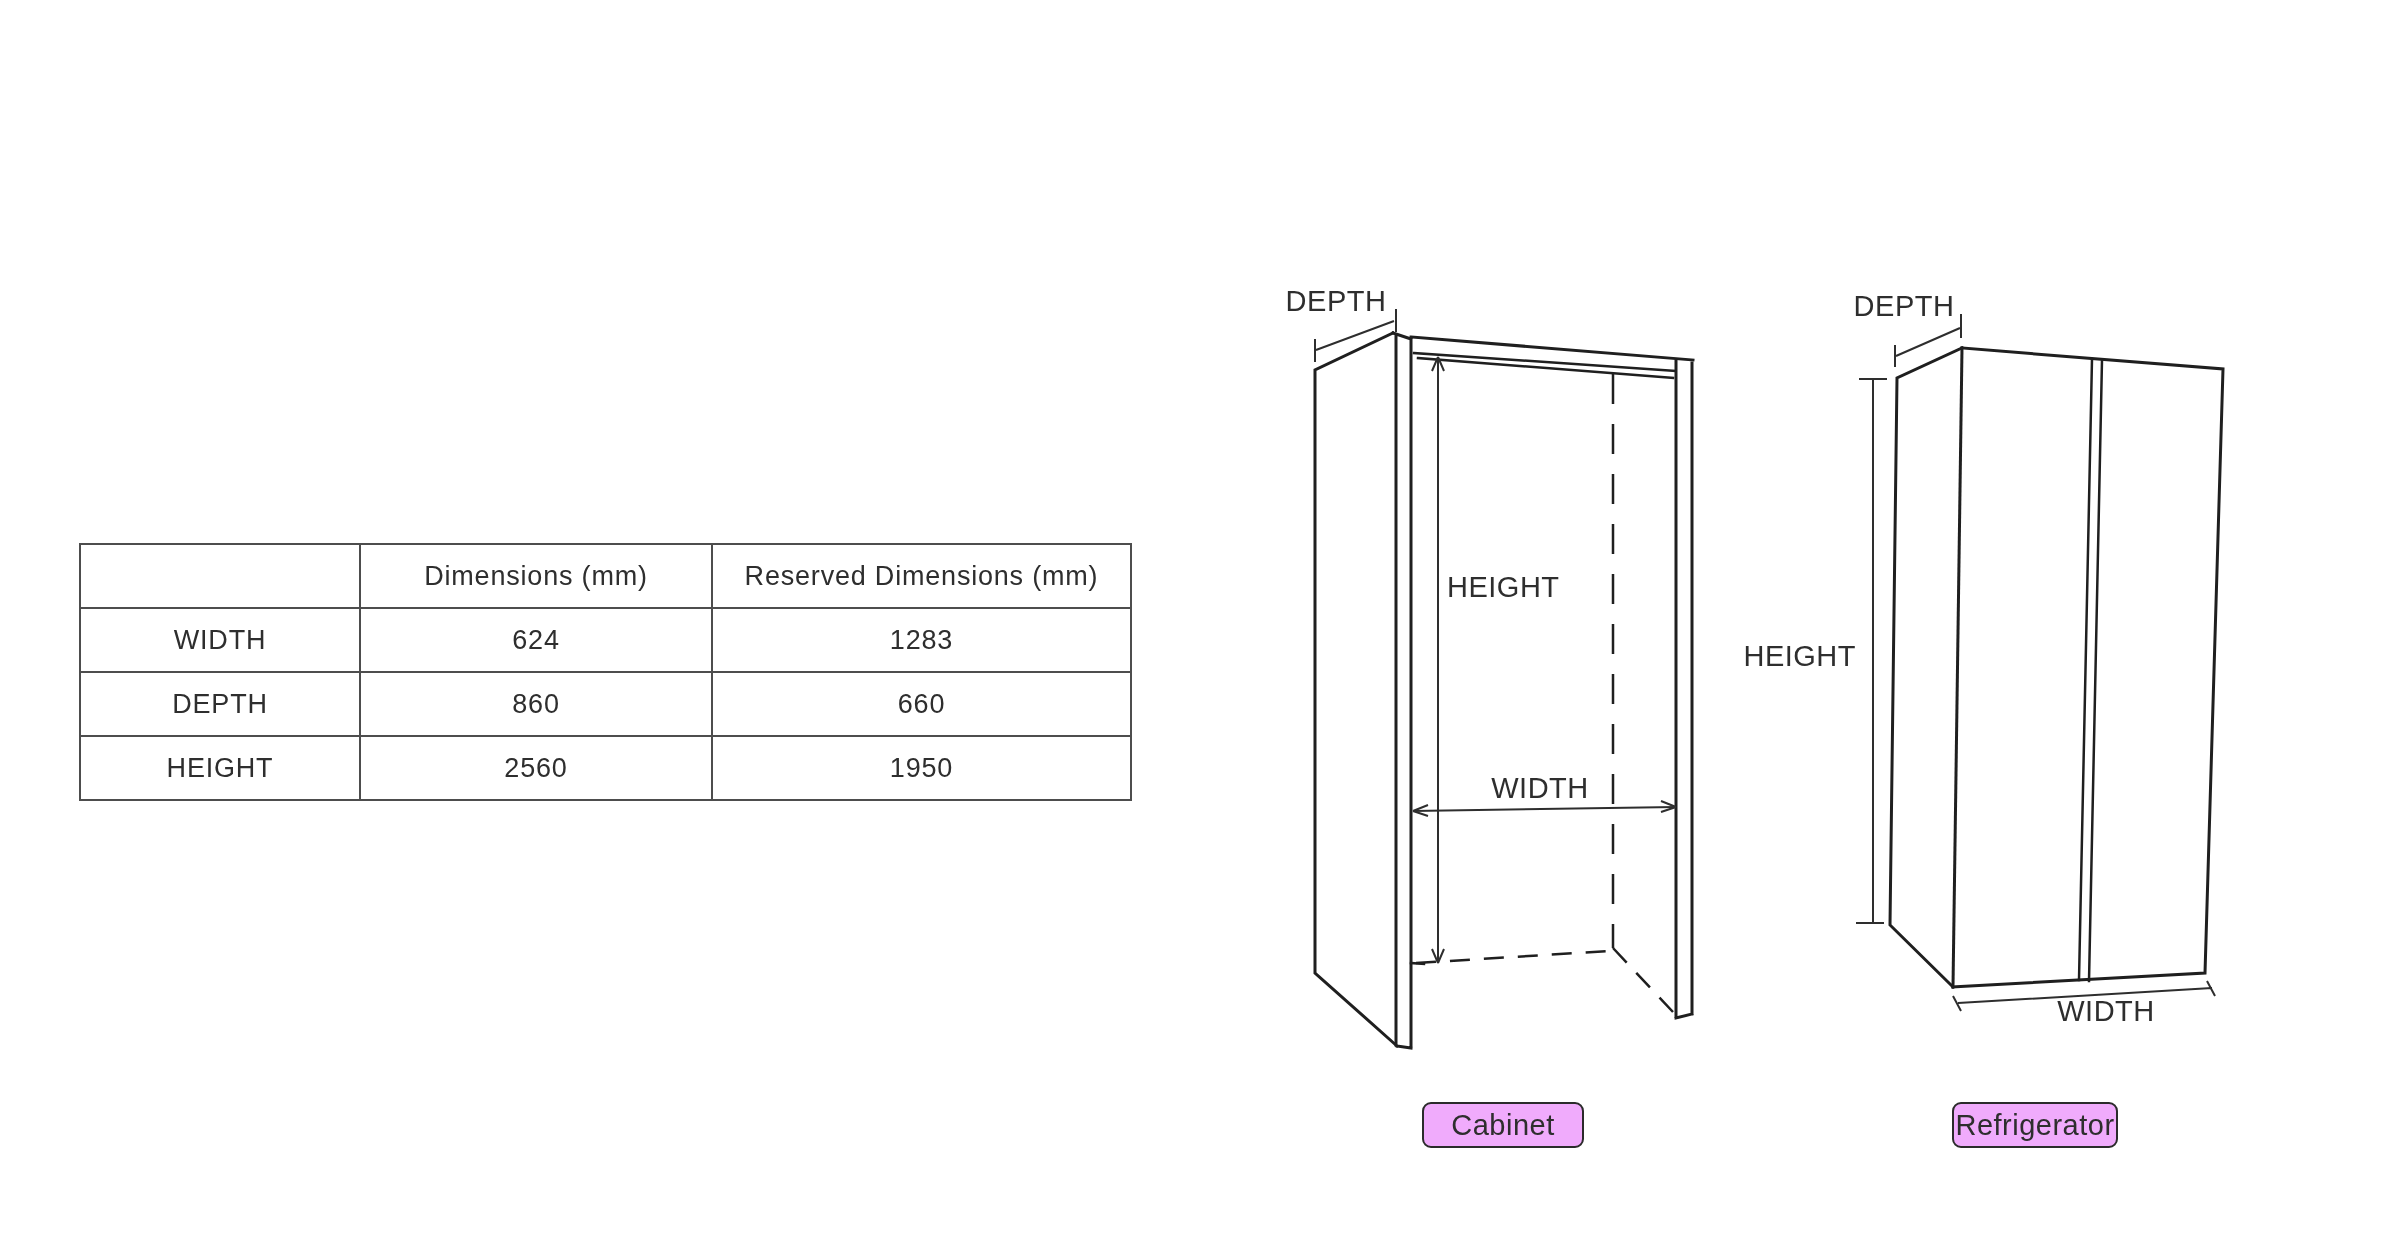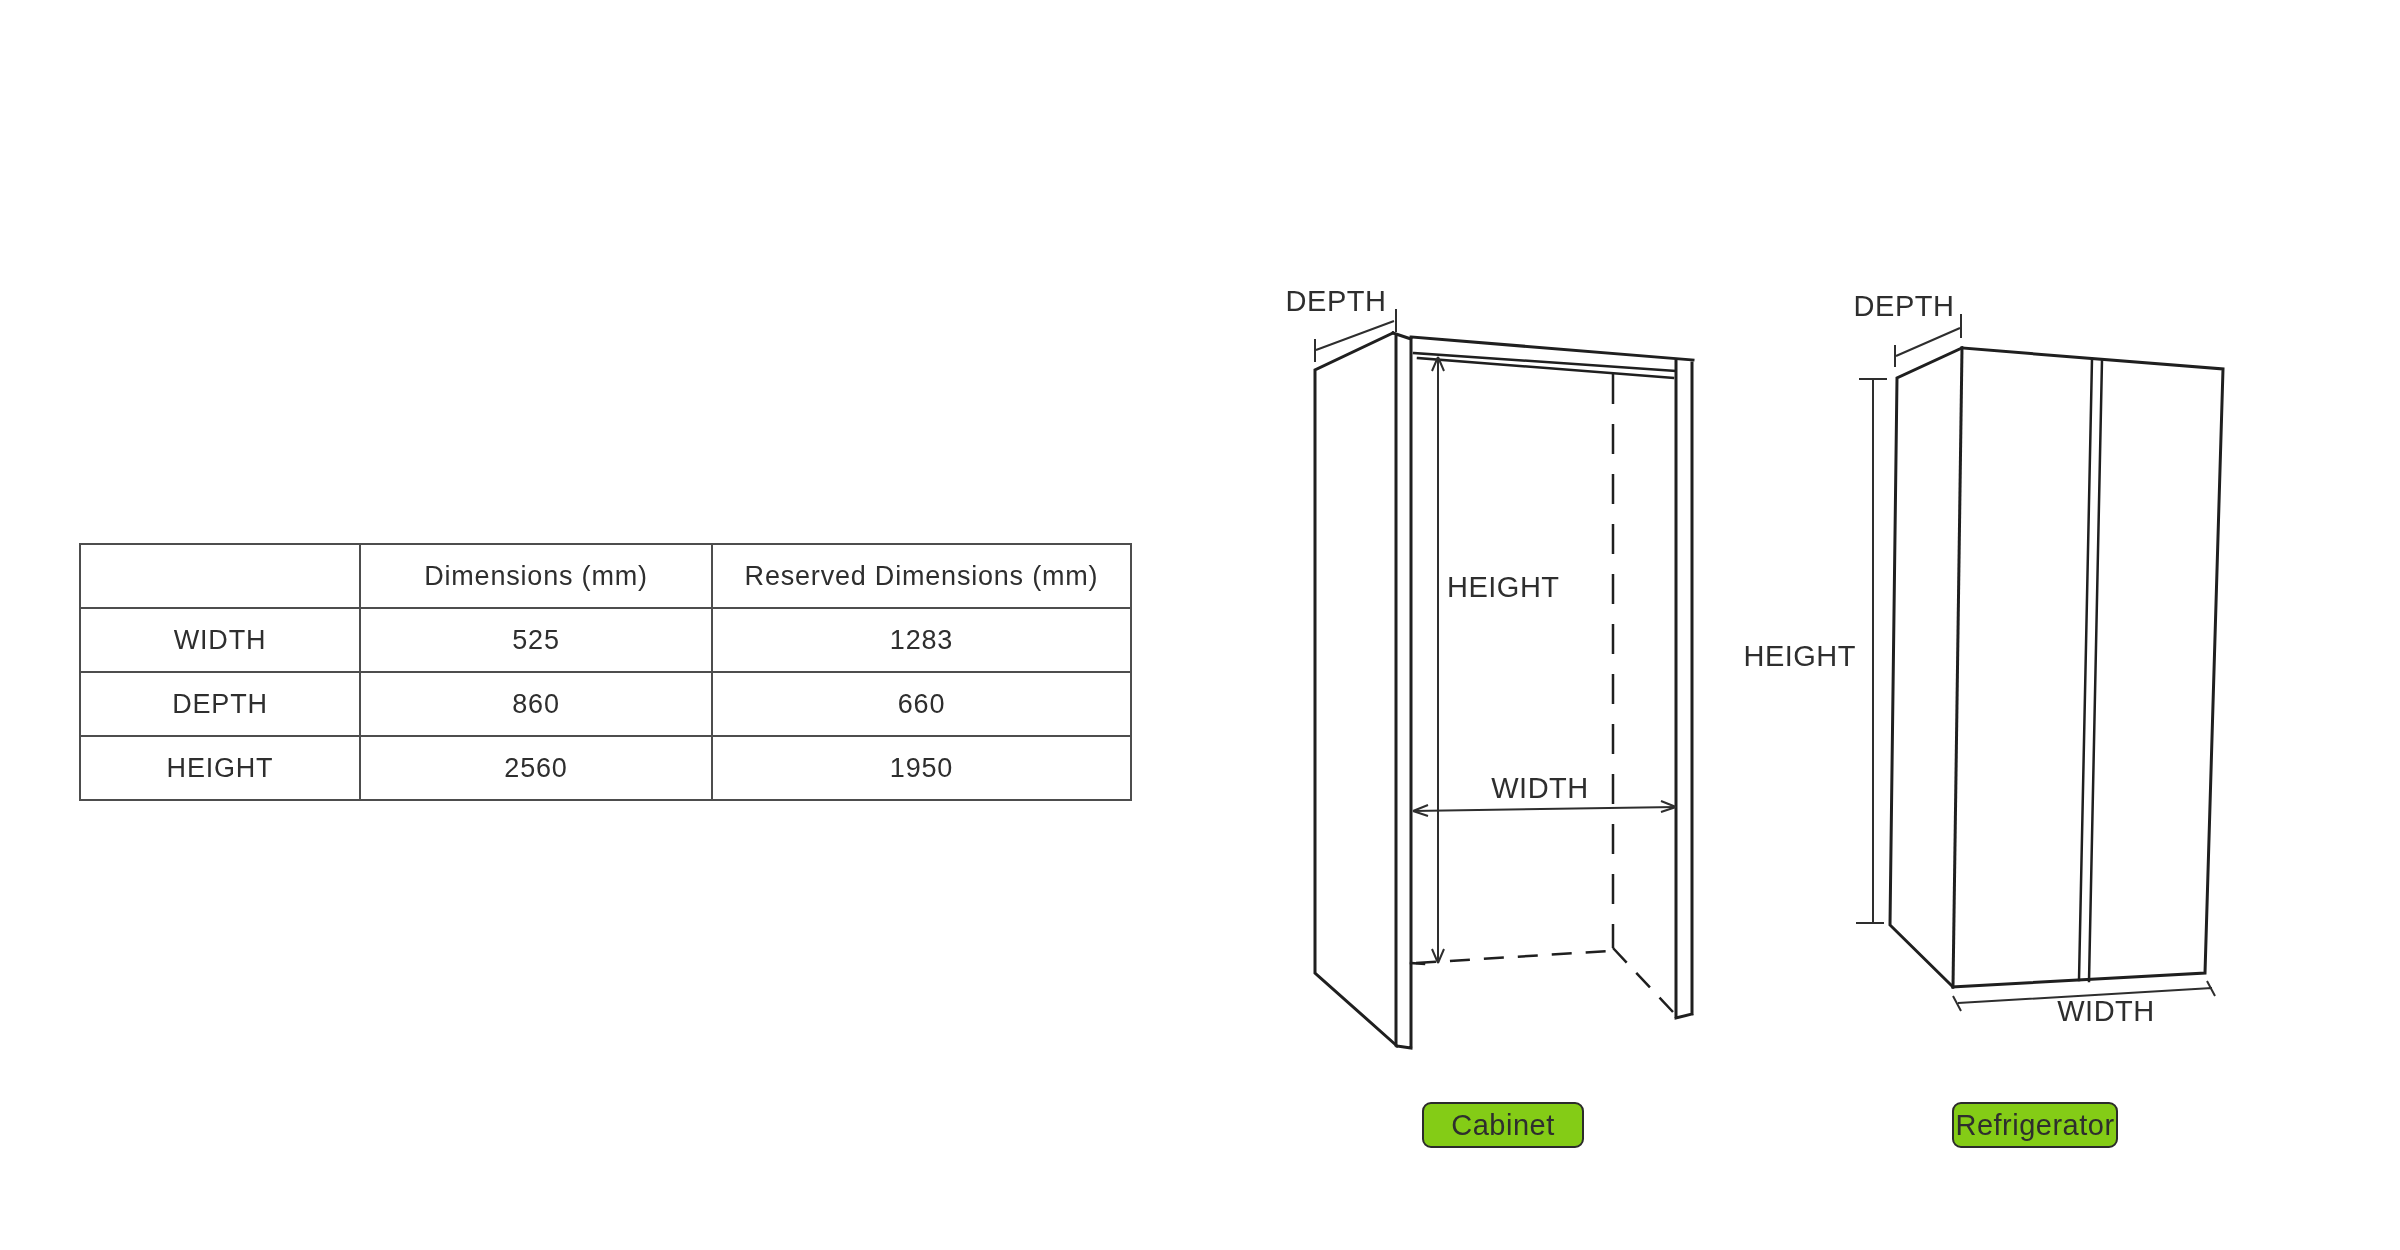--- a/index.html
+++ b/index.html
@@ -94,7 +94,7 @@
       </tr>
       <tr>
         <td>WIDTH</td>
-        <td>525</td>
+        <td>624</td>
         <td>1283</td>
       </tr>
       <tr>

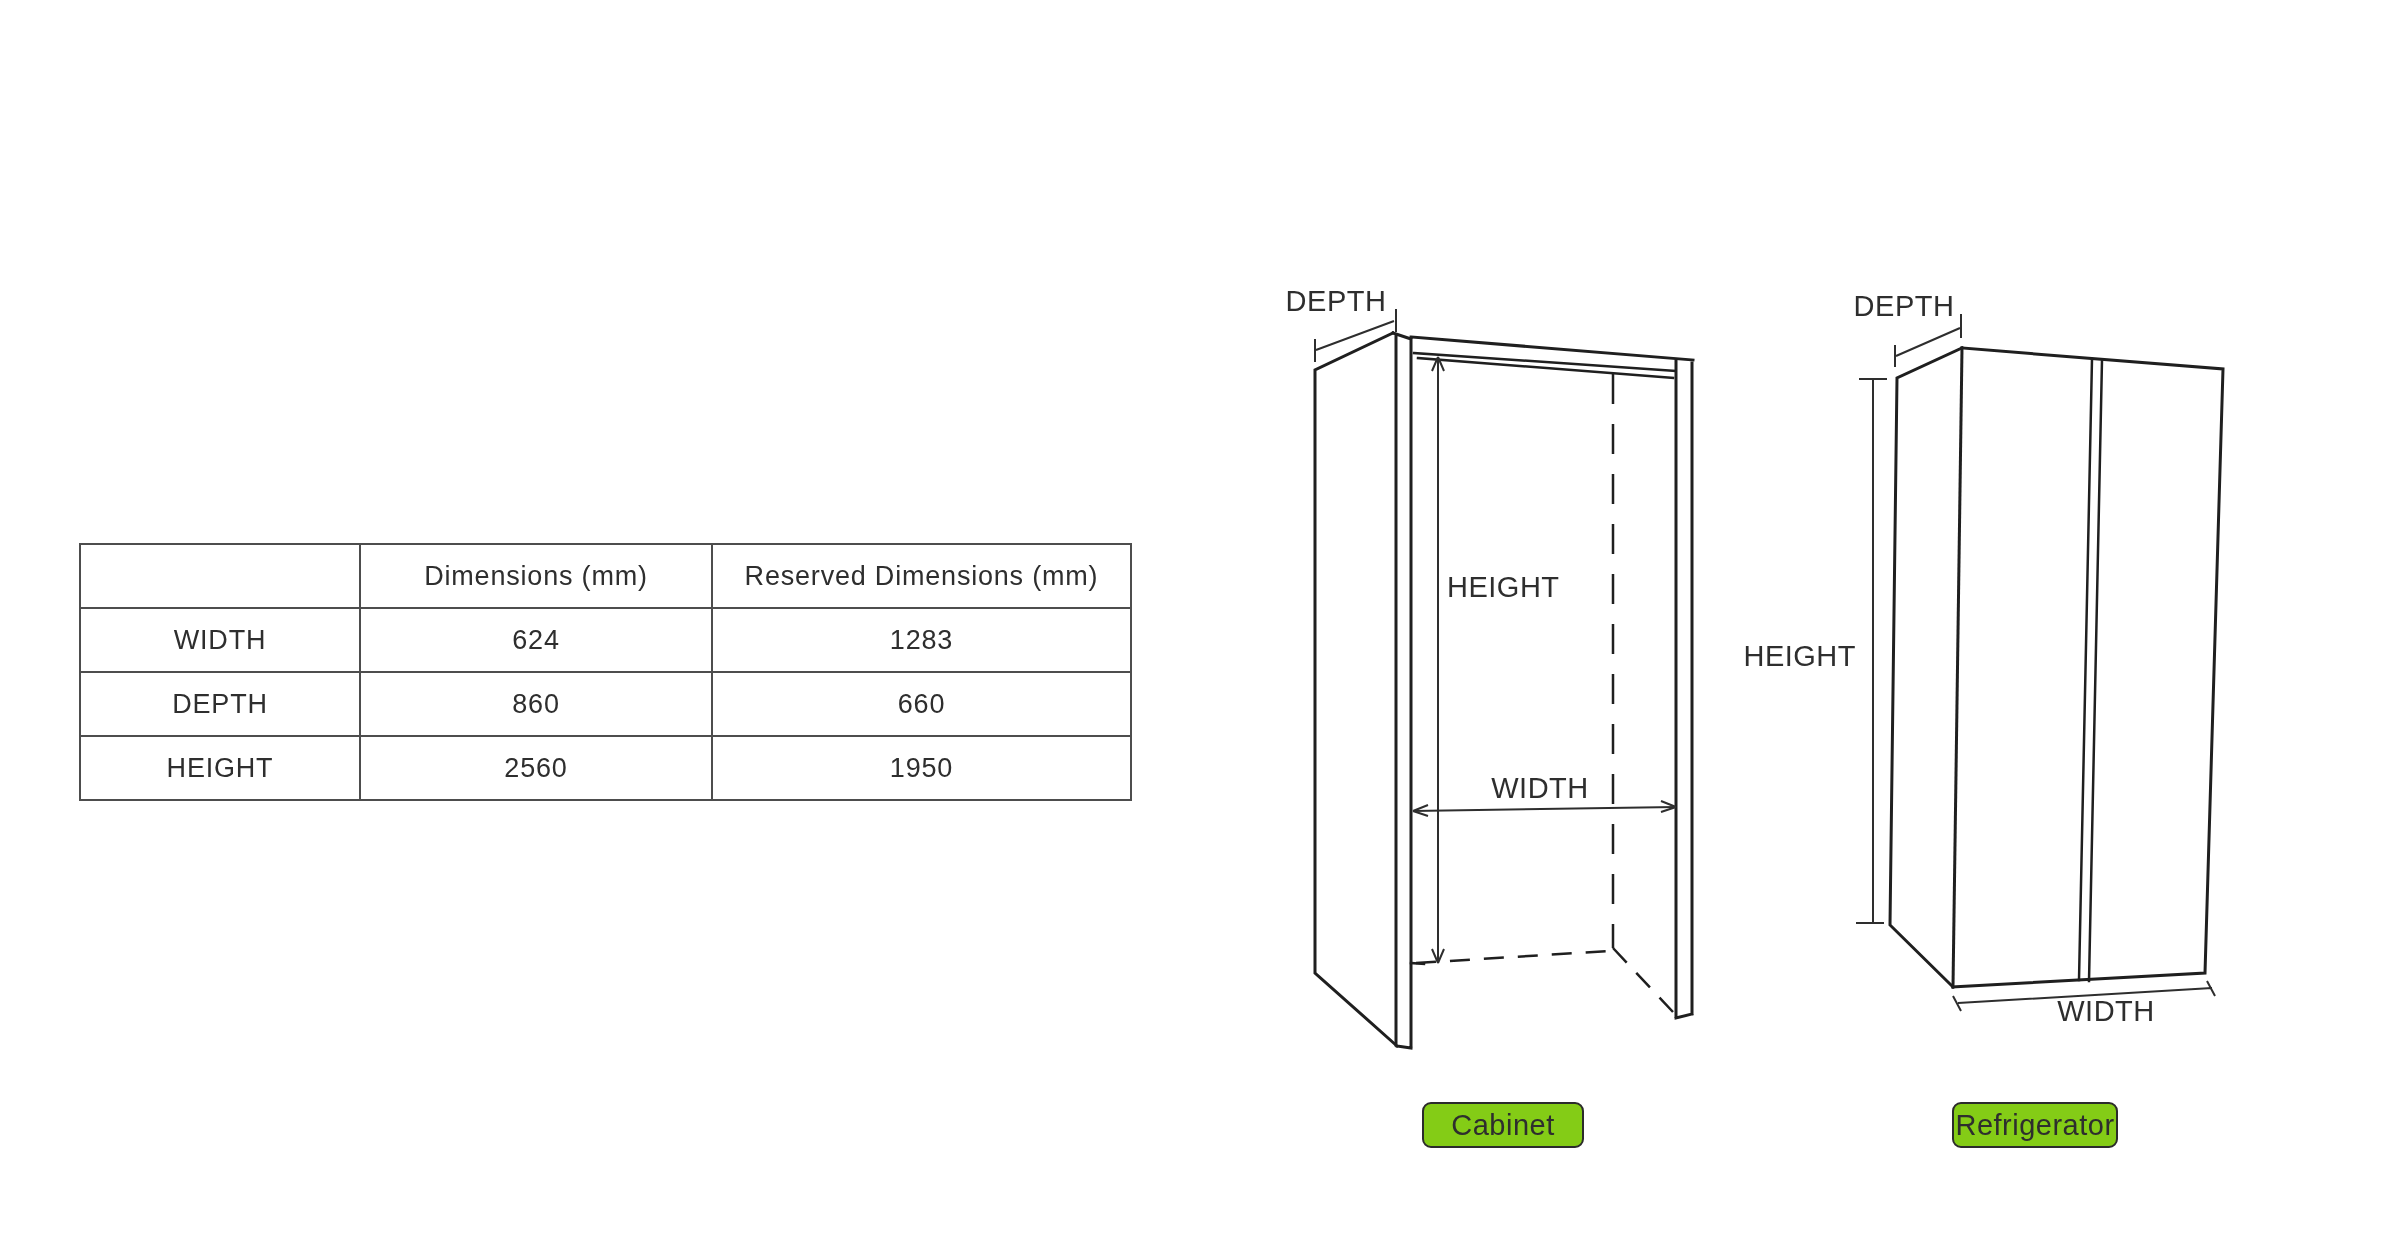--- a/index.html
+++ b/index.html
@@ -70,7 +70,7 @@
     font-weight: 300;
     letter-spacing: 0.5px;
     color: #2e2e2e;
-    background: #84cc16;
+    background: #f0abfc;
   }
   .badge-cabinet { left: 1422px; width: 162px; }
   .badge-fridge  { left: 1952px; width: 166px; }

